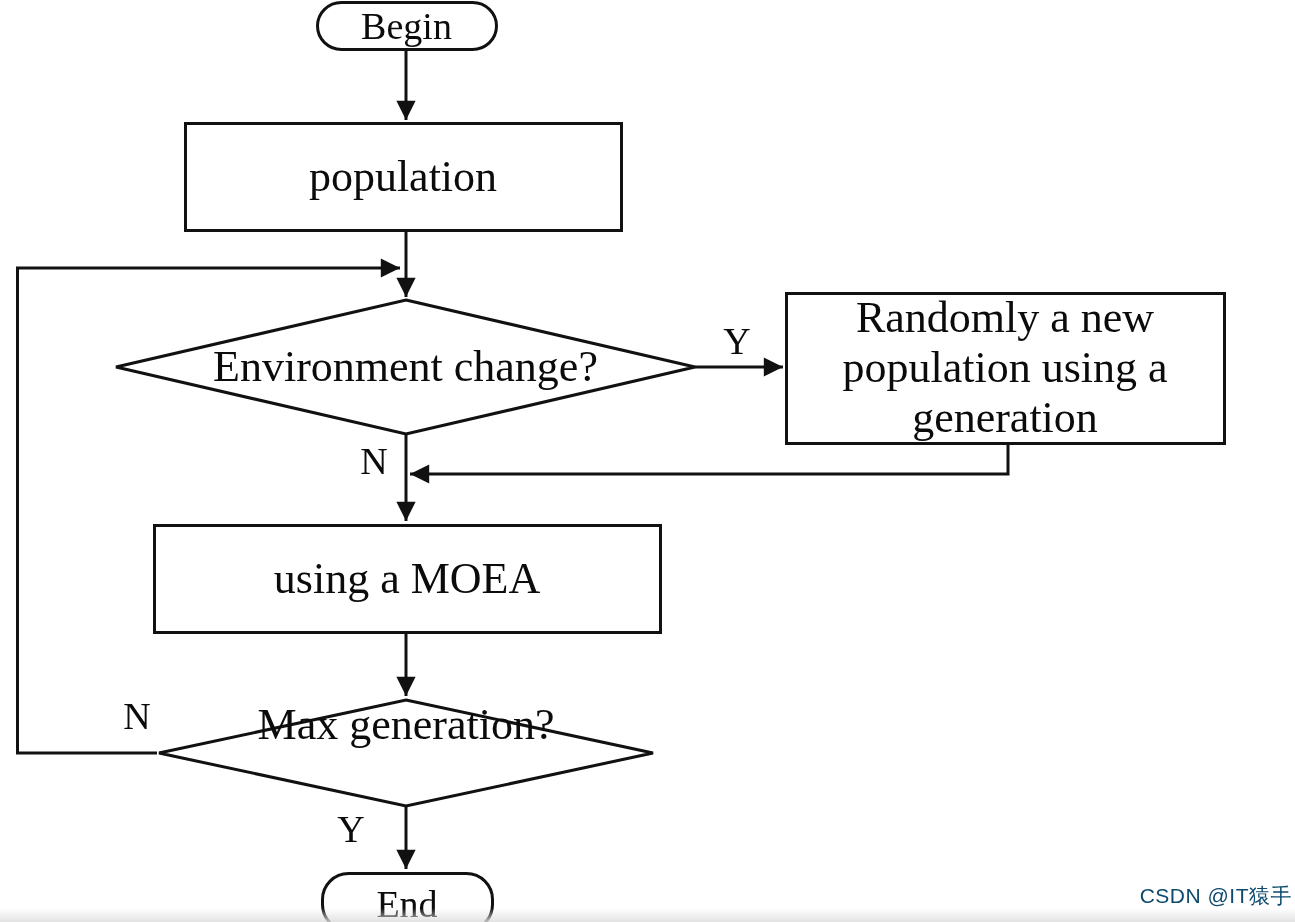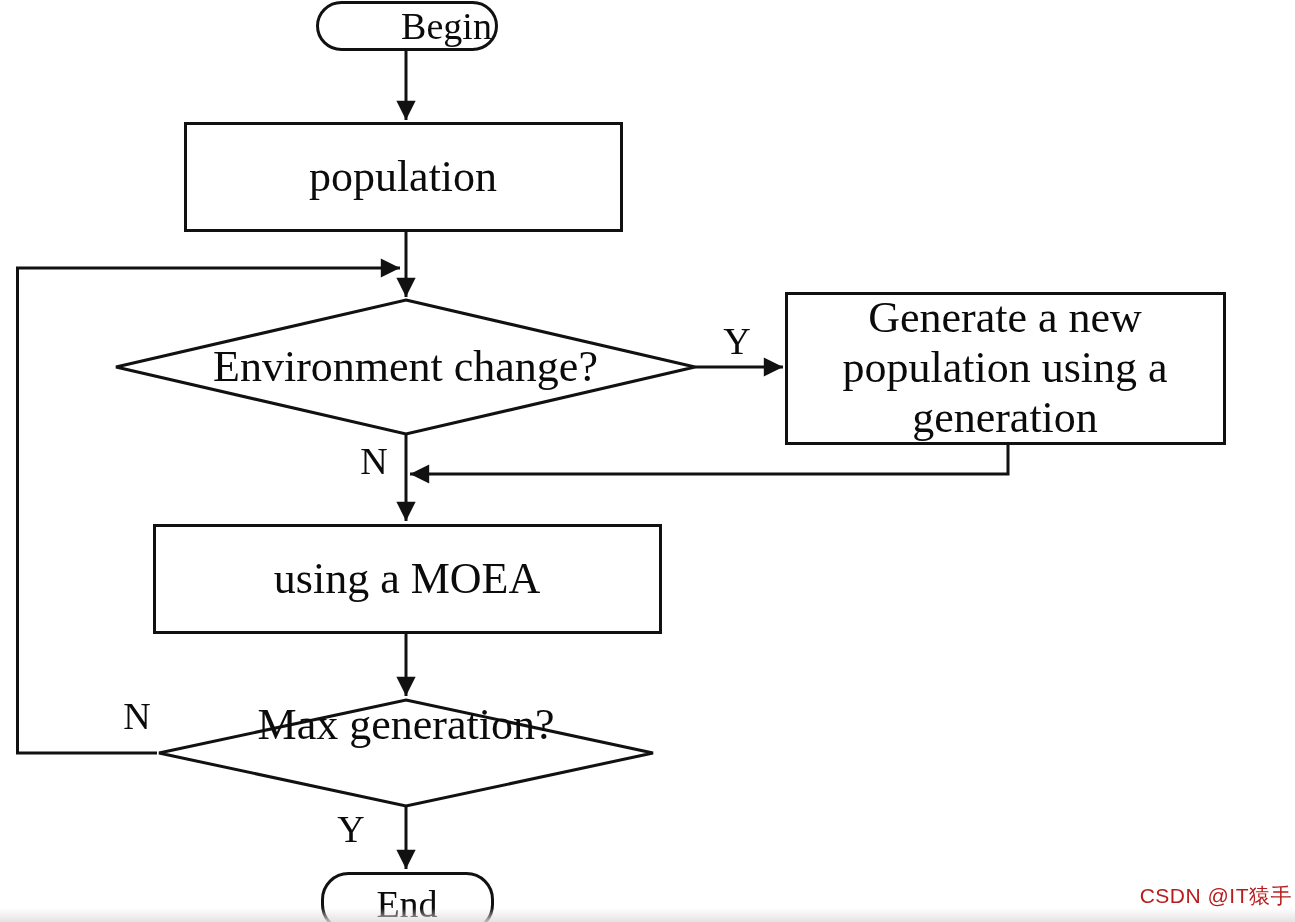--- a/index.html
+++ b/index.html
@@ -73,7 +73,7 @@
     <rect class="shape" x="322.5" y="873.5" width="170" height="57" rx="26"></rect>
   </svg>
 
-  <div class="node-label terminator" style="left:317px;top:2px;width:179px;height:47px;padding-left:40px;">
+  <div class="node-label terminator" style="left:317px;top:2px;width:179px;height:47px;">
     <span>Begin</span>
   </div>
 

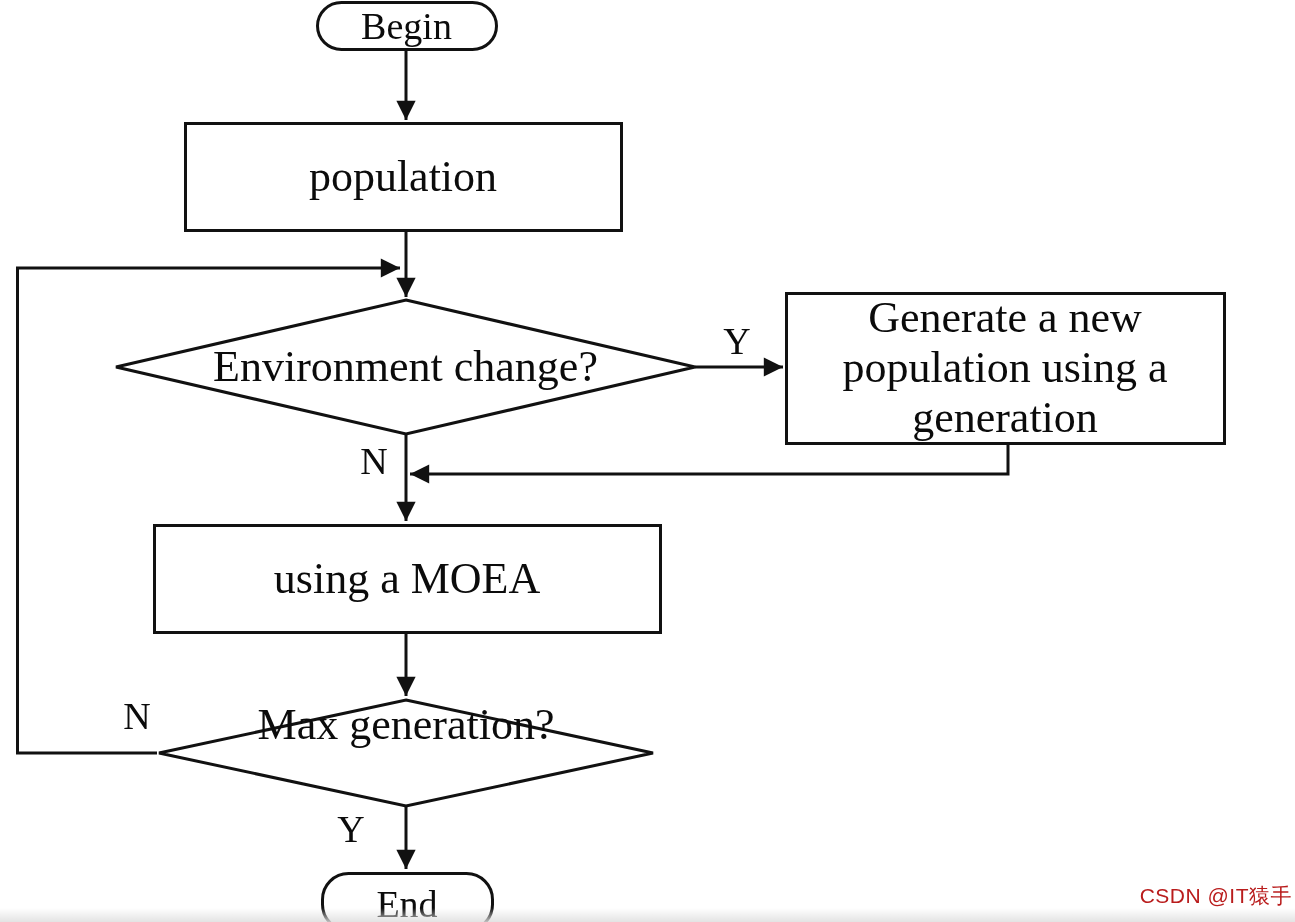--- a/index.html
+++ b/index.html
@@ -86,7 +86,7 @@
   </div>
 
   <div class="node-label" style="left:786px;top:293px;width:438px;height:150px;">
-    <span>Generate a new</span>
+    <span>Randomly a new</span>
     <span>population using a</span>
     <span>generation</span>
   </div>

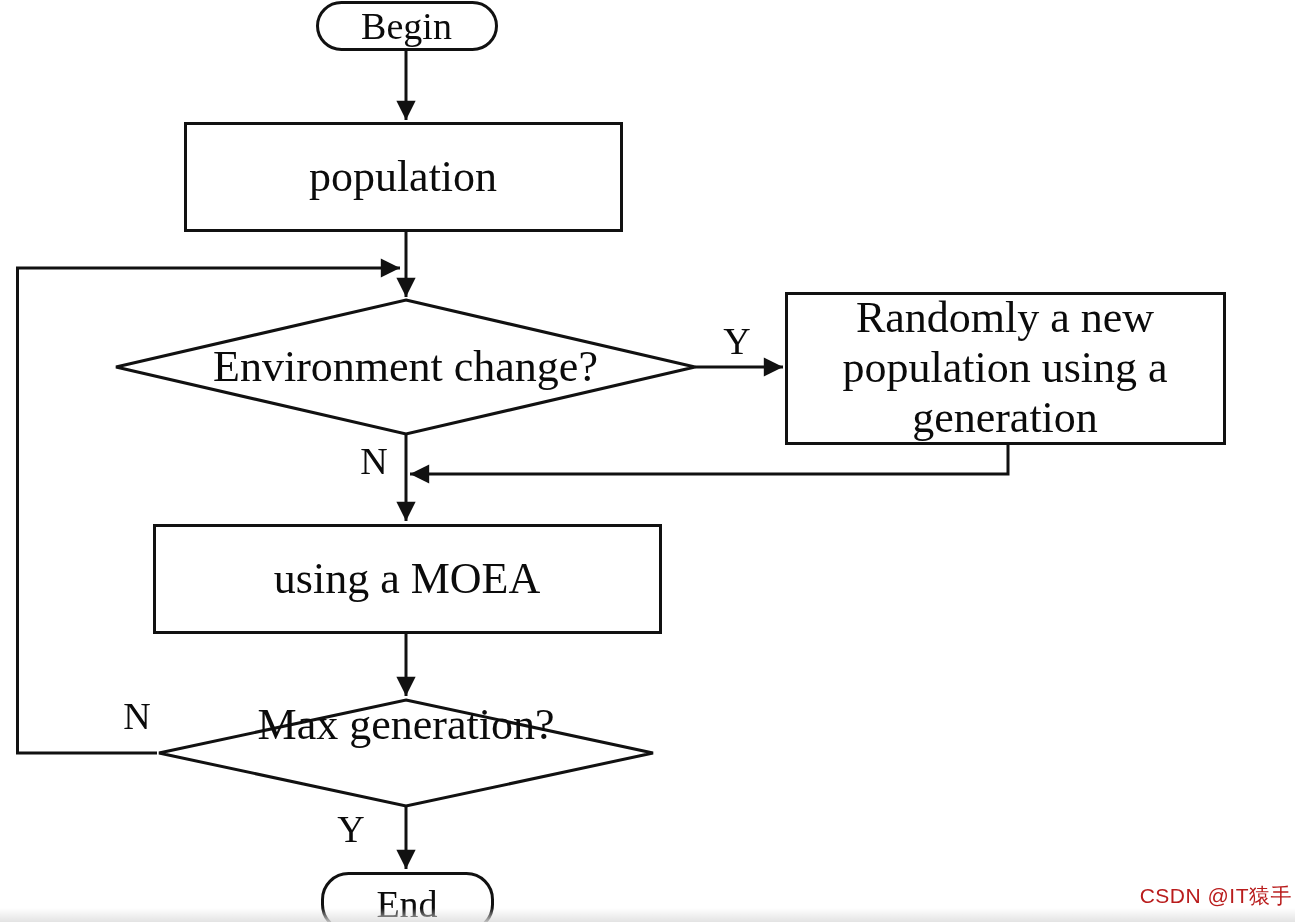--- a/index.html
+++ b/index.html
@@ -108,7 +108,7 @@
   <div class="edge-label" style="left:113px;top:695px;width:48px;height:42px;">N</div>
   <div class="edge-label" style="left:327px;top:808px;width:48px;height:42px;">Y</div>
 
-  <div class="watermark" style="color: #b91c1c;">CSDN @IT猿手</div>
+  <div class="watermark" style="color: #0c4a6e;">CSDN @IT猿手</div>
 
   <div class="bottom-fade"></div>
 </div>

